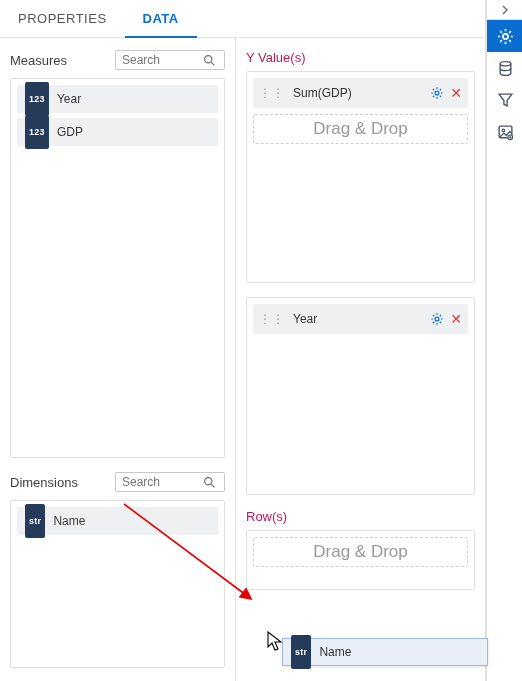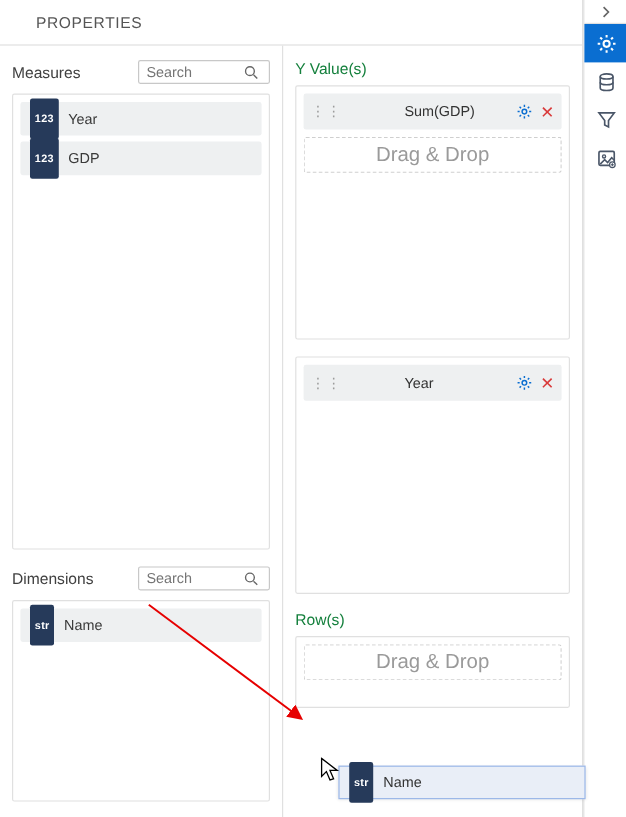--- a/index.html
+++ b/index.html
@@ -10,7 +10,7 @@
 
   
   .tabs-row { display: flex; align-items: center; height: 38px; border-bottom: 1px solid #e0e0e0; padding: 0 6px 0 0; }
-  .tab { padding: 0 30px; height: 38px; line-height: 38px; font-size: 13px; letter-spacing: 0.5px; color: #555; cursor: pointer; }
+  .tab { padding: 0 18px; height: 38px; line-height: 38px; font-size: 13px; letter-spacing: 0.5px; color: #555; cursor: pointer; }
   .tab.active { color: #0a6ed1; border-bottom: 2px solid #0a6ed1; font-weight: 600; }
   .spacer { flex: 1; }
   .dataset-select { display: flex; align-items: center; height: 26px; border: 1px solid #c8c8c8; border-radius: 2px; background: #fff; margin-right: 4px; }

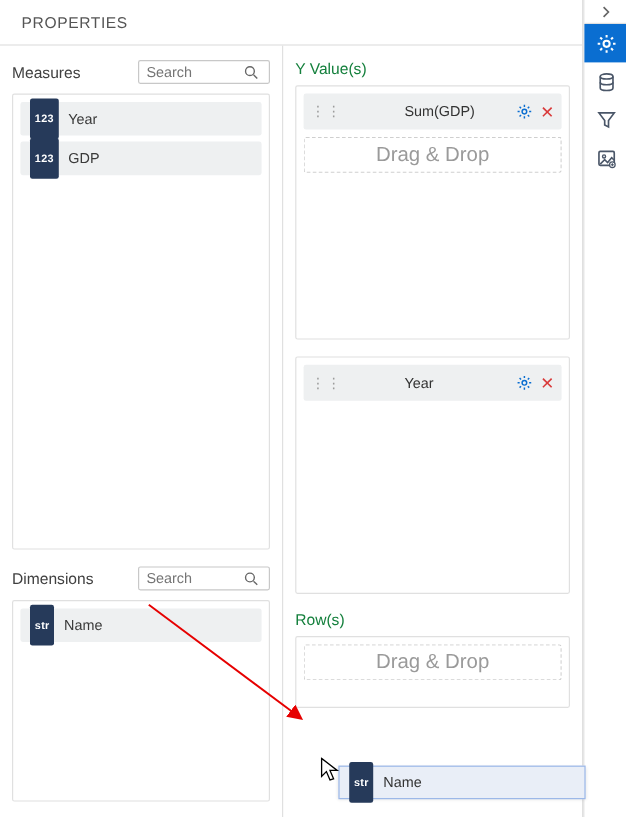--- a/index.html
+++ b/index.html
@@ -69,6 +69,7 @@
 <div class="main">
   <div class="tabs-row">
     <div class="tab">PROPERTIES</div>
+    <div class="tab active">DATA</div>
     <div class="spacer"></div>
   </div>
 

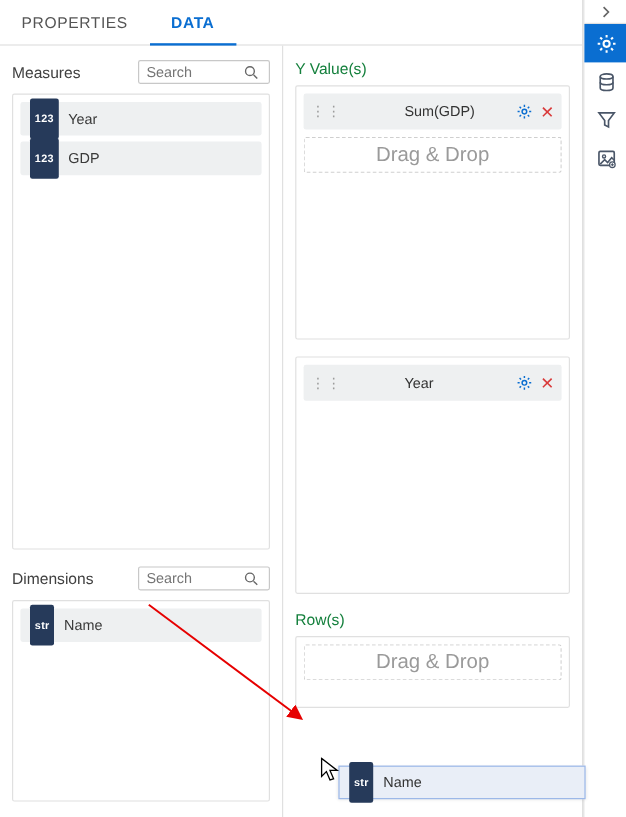--- a/index.html
+++ b/index.html
@@ -36,7 +36,7 @@
   .pill-source { background: #eef0f1; color: #3a3a3a; }
   .type-chip { background: #263a5a; color: #fff; font-size: 9px; font-weight: 700; border-radius: 2px; padding: 12px 4px; margin-right: 8px; letter-spacing: 0.3px; }
 
-  .section-title-r { font-size: 13px; color: #15803d; margin-bottom: 6px; }
+  .section-title-r { font-size: 13px; color: #be185d; margin-bottom: 6px; }
   .yvalues-box { height: 212px; }
   .column-box  { height: 198px; }
   .rows-box    { height: 60px; }

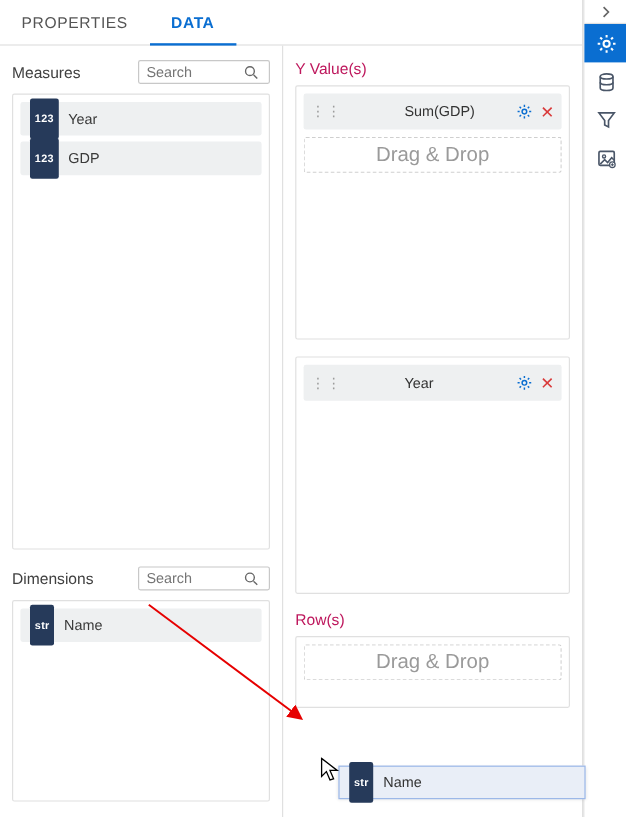--- a/index.html
+++ b/index.html
@@ -43,7 +43,7 @@
 
   .drop-pill { display: flex; align-items: center; height: 30px; background: #eef0f1; border-radius: 2px; padding: 0 6px; margin-bottom: 6px; font-size: 12px; color: #333; }
   .drop-pill .grip { color: #9b9b9b; margin-right: 8px; letter-spacing: 1px; font-size: 12px; }
-  .drop-pill .lab { flex: 1; margin-left: 44px; }
+  .drop-pill .lab { flex: 1; }
   .drop-pill .gear { color: #0a6ed1; margin-right: 6px; cursor: pointer; }
   .drop-pill .close { color: #d93b3b; cursor: pointer; font-size: 14px; }
 

